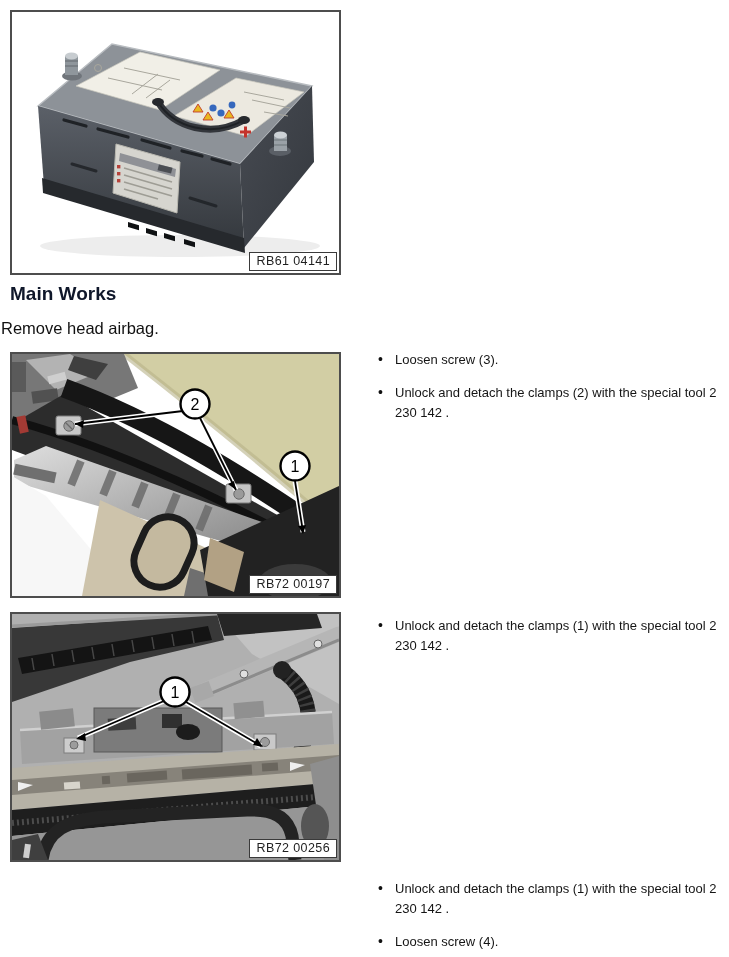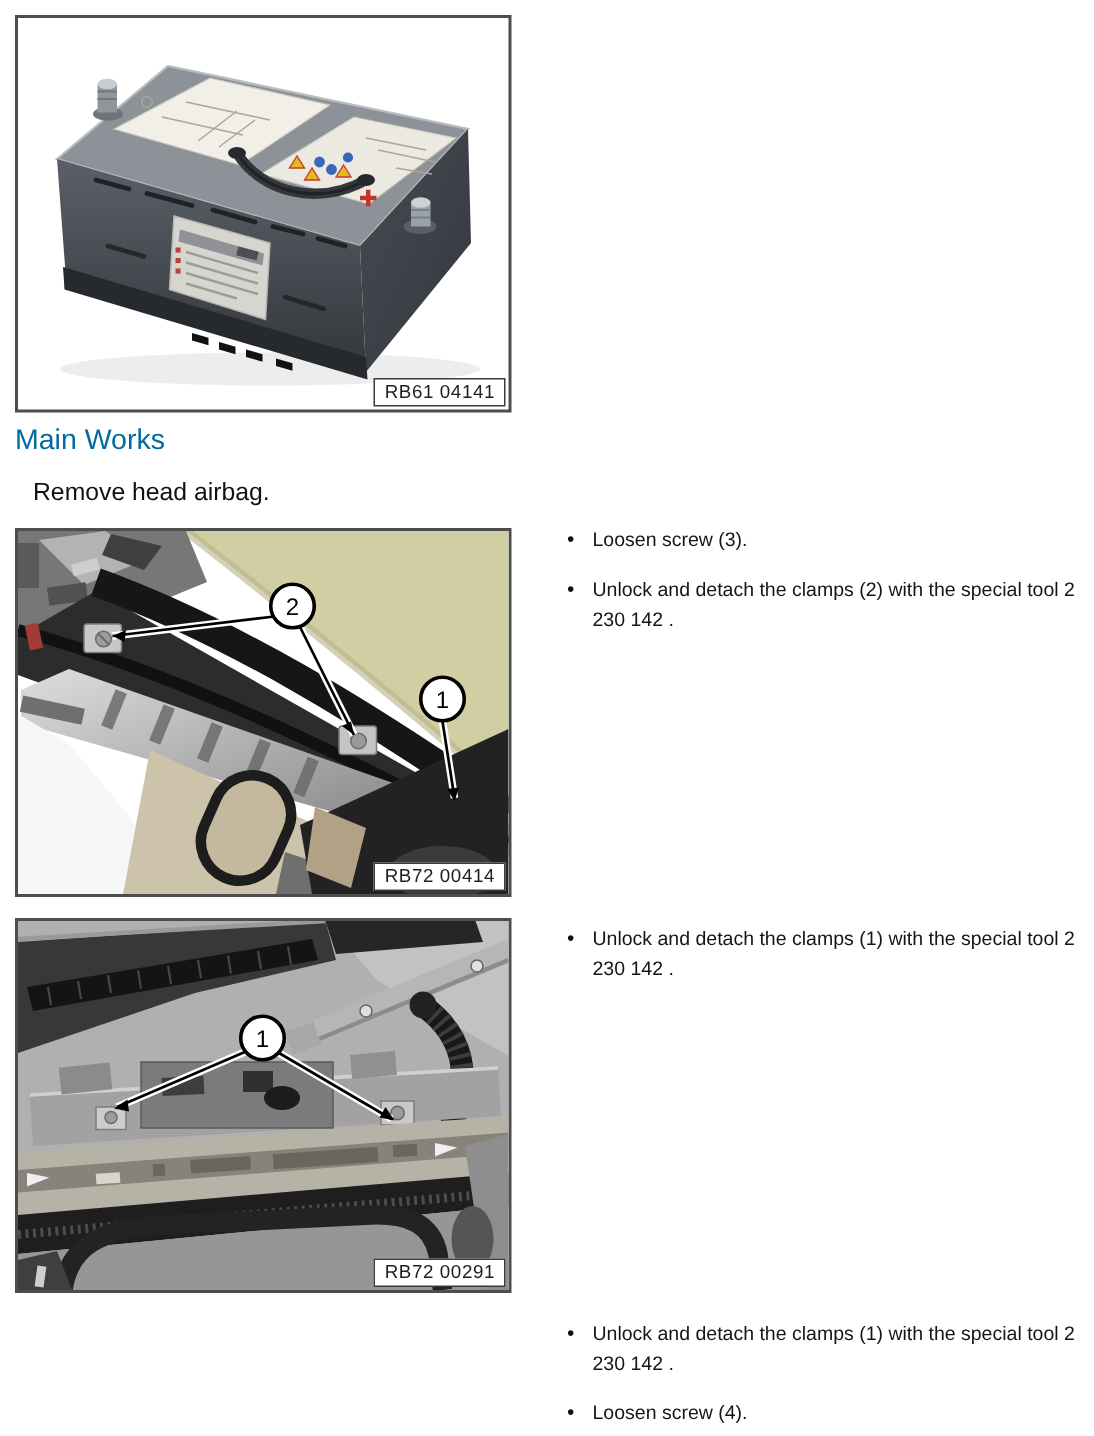--- a/index.html
+++ b/index.html
@@ -26,7 +26,7 @@
 
   .heading {
     position:absolute; left:10px; top:283px; margin:0;
-    font-size:19px; font-weight:400; color:#0369a1;
+    font-size:19px; font-weight:700; color:#0f172a;
   }
   .subheading {
     position:absolute; left:22px; top:319px; margin:0;

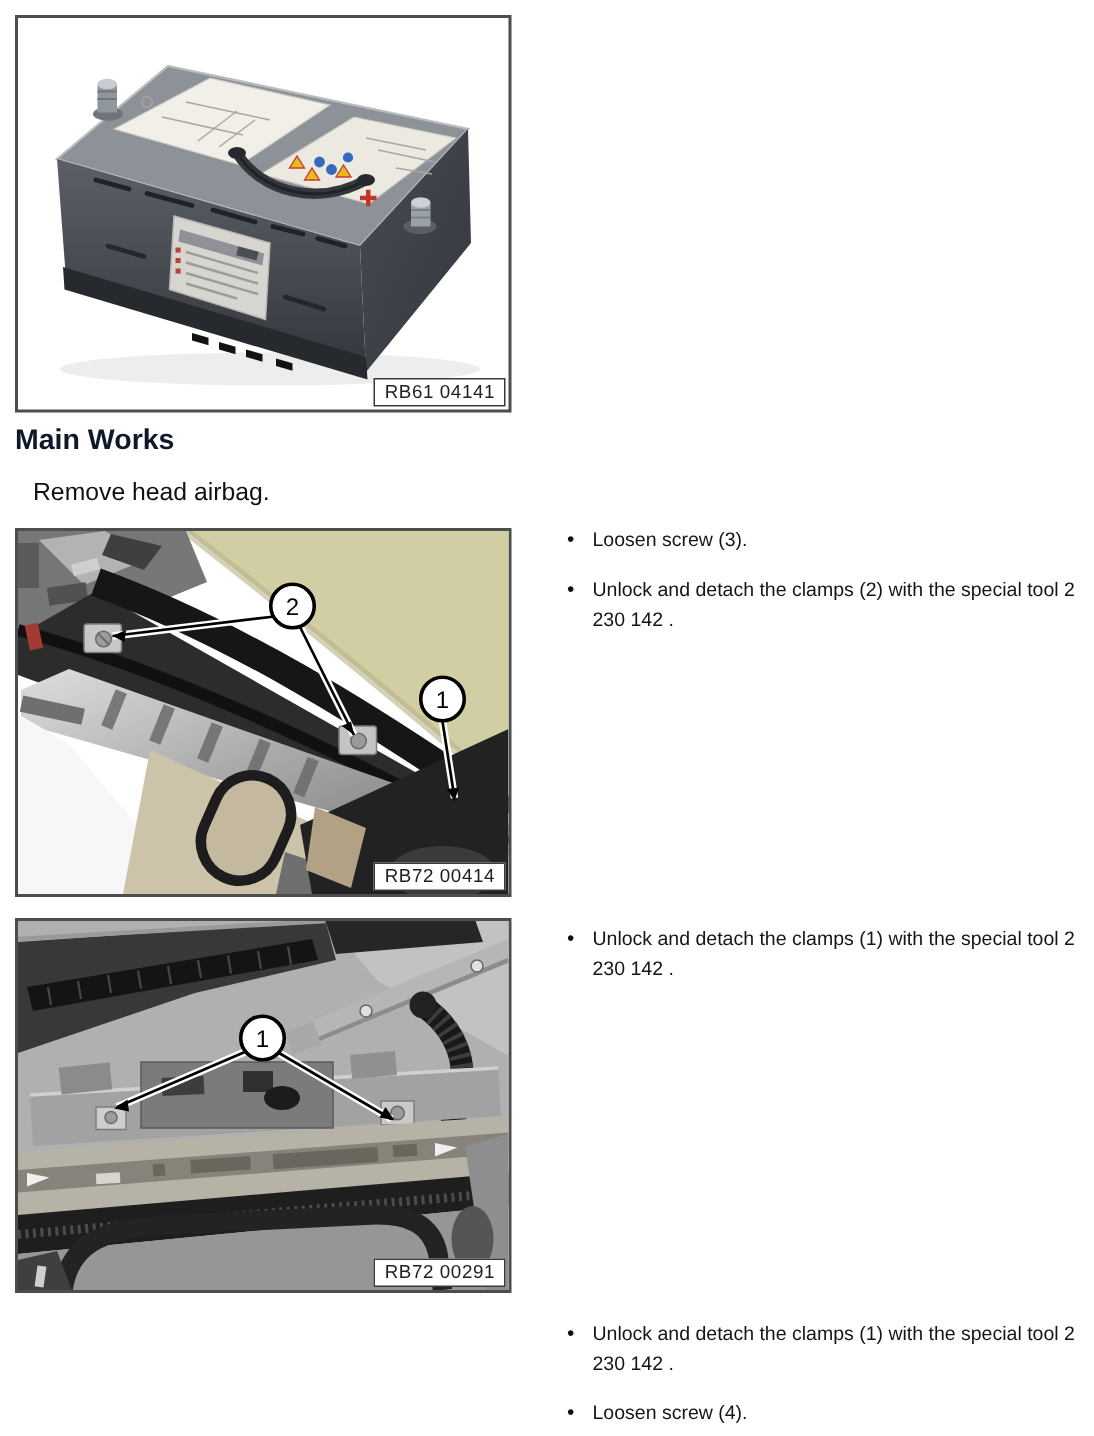--- a/index.html
+++ b/index.html
@@ -29,7 +29,7 @@
     font-size:19px; font-weight:700; color:#0f172a;
   }
   .subheading {
-    position:absolute; left:22px; top:319px; margin:0;
+    position:absolute; left:1px; top:319px; margin:0;
     font-size:16.5px; font-weight:400; color:#111;
   }
 

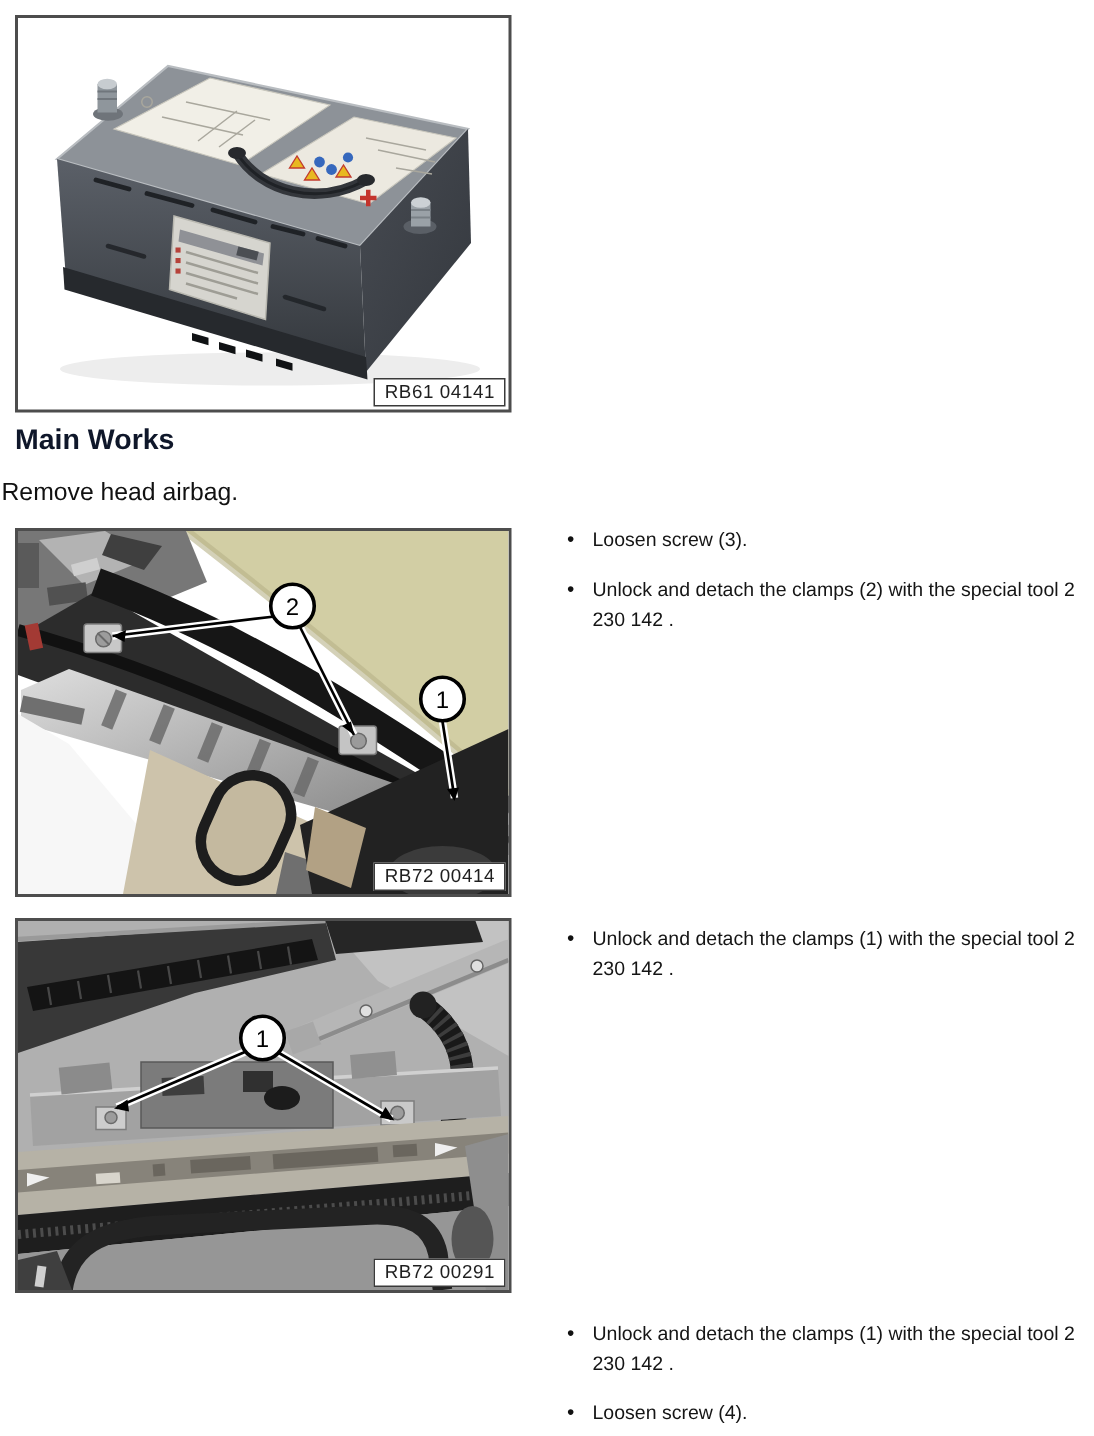--- a/index.html
+++ b/index.html
@@ -242,7 +242,7 @@
       <text x="283" y="118" text-anchor="middle" font-size="16" fill="#000000" font-family="Liberation Sans, sans-serif">1</text>
     </g>
   </svg>
-  <div class="fig-ref">RB72 00414</div>
+  <div class="fig-ref">RB72 00197</div>
 </div>
 
 <div class="steps" id="steps-a">

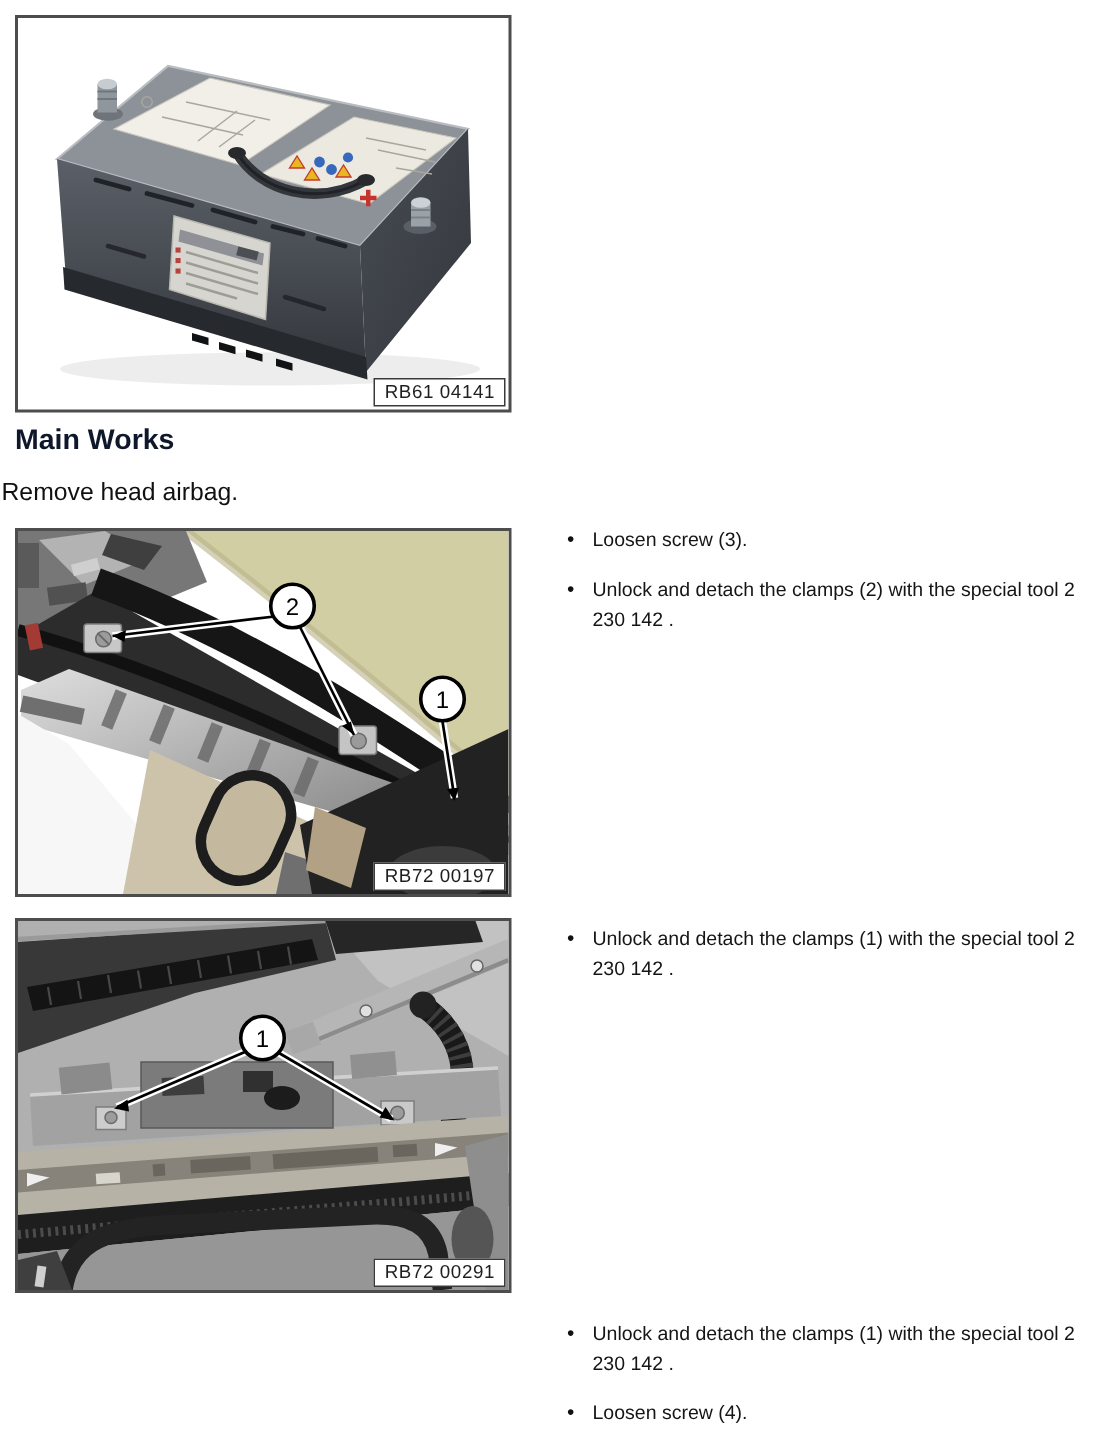--- a/index.html
+++ b/index.html
@@ -346,7 +346,7 @@
       <text x="163" y="84" text-anchor="middle" font-size="16" fill="#000000" font-family="Liberation Sans, sans-serif">1</text>
     </g>
   </svg>
-  <div class="fig-ref">RB72 00291</div>
+  <div class="fig-ref">RB72 00256</div>
 </div>
 
 <div class="steps" id="steps-b">

